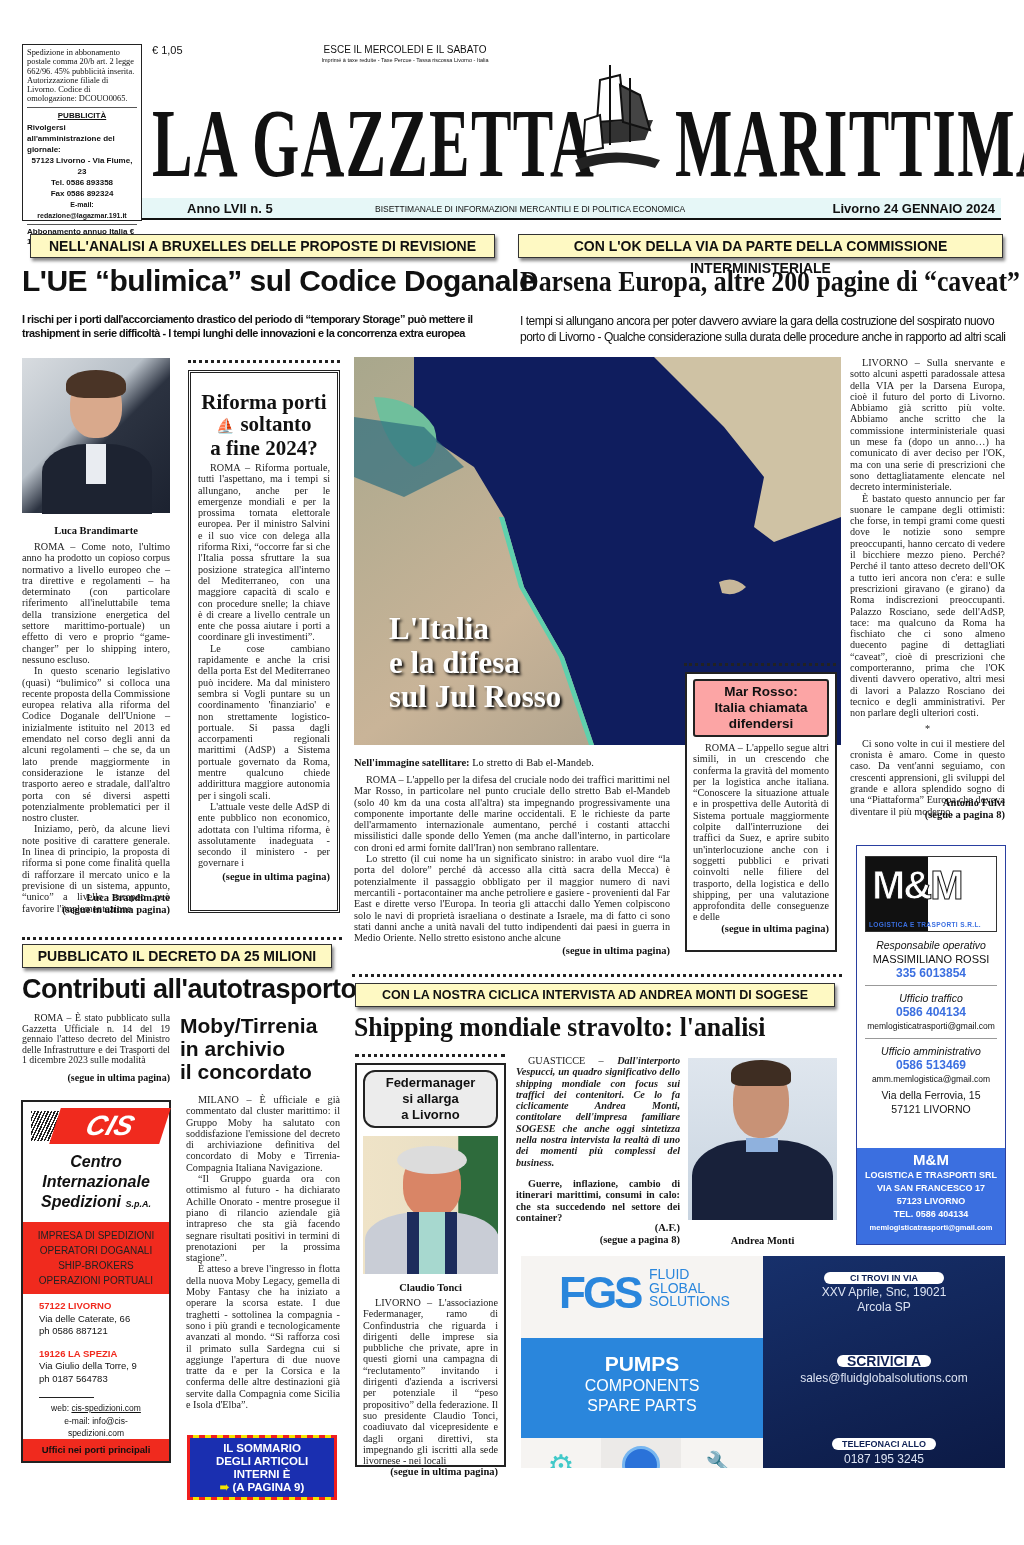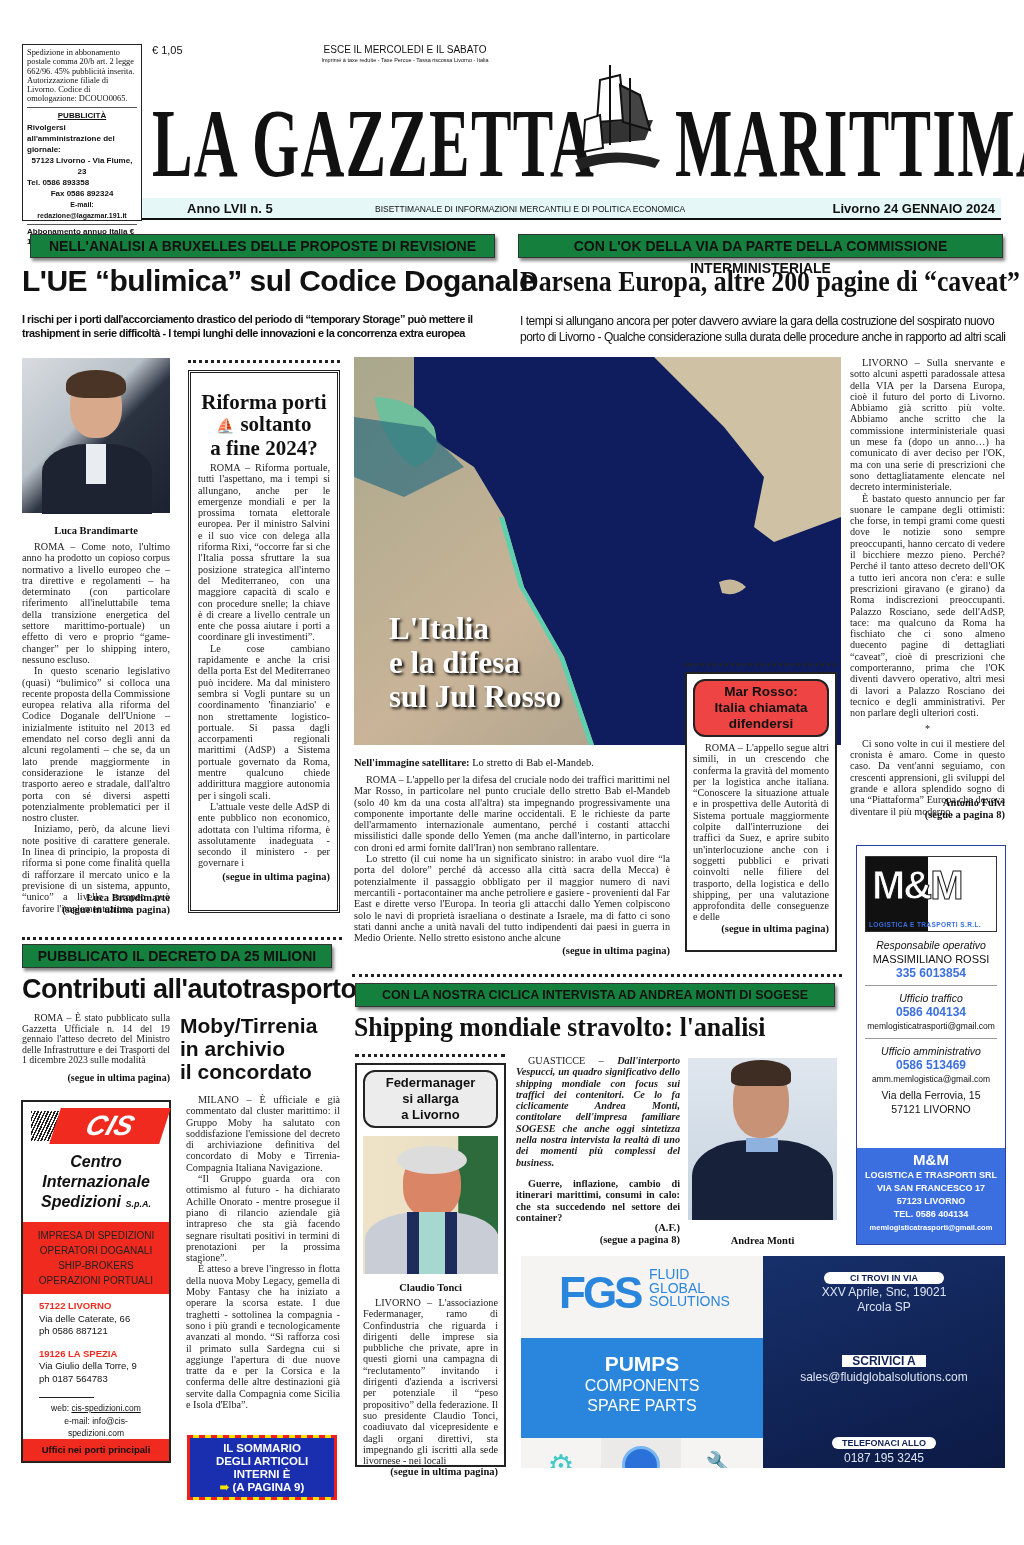--- a/index.html
+++ b/index.html
@@ -30,7 +30,7 @@
   <div class="pub" style="text-align:center;text-decoration:underline">PUBBLICITÀ</div>
   <div class="pub" style="line-height:11px">Rivolgersi all'amministrazione del giornale:</div>
   <div class="pub" style="text-align:center;line-height:11px">57123 Livorno - Via Fiume, 23</div>
-  <div class="pub" style="text-align:left;line-height:11px">Tel. 0586 893358</div>
+  <div class="pub" style="text-align:center;line-height:11px">Tel. 0586 893358</div>
   <div class="pub" style="text-align:center;line-height:11px">Fax 0586 892324</div>
   <div class="pub" style="text-align:center;line-height:11px;font-size:7px">E-mail: redazione@lagazmar.191.it</div>
   <div style="border-top:1px solid #555;margin:3px 0 2px"></div>

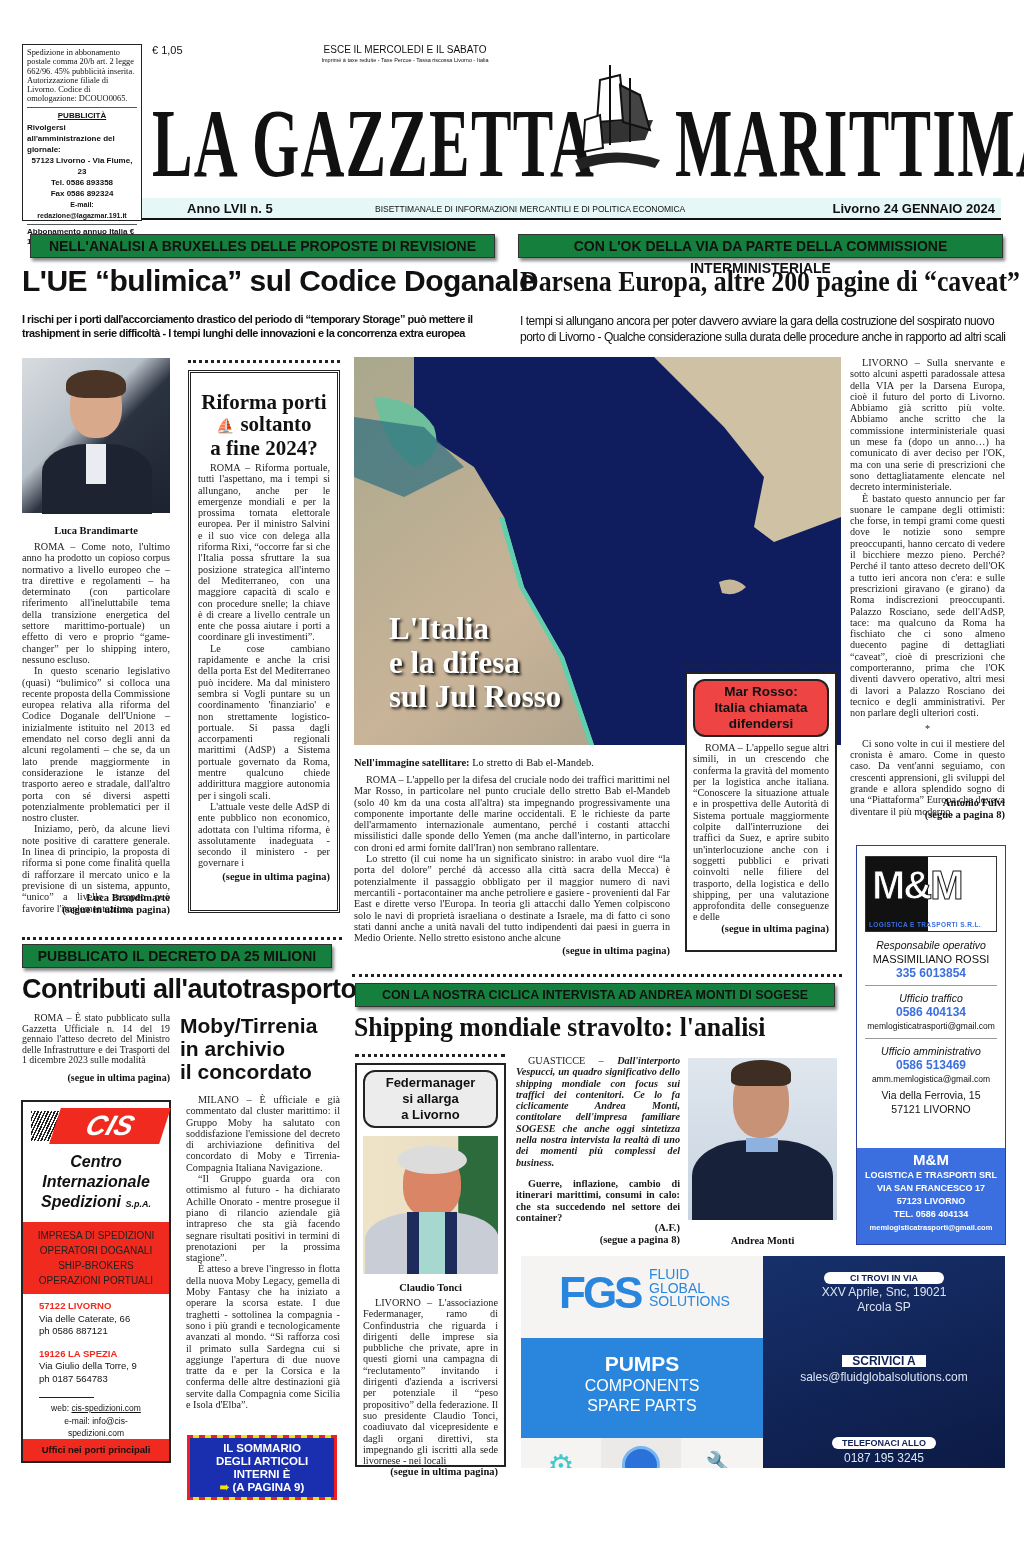--- a/index.html
+++ b/index.html
@@ -11,7 +11,7 @@
 .body-text{font-family:"Liberation Serif",serif;font-size:10.2px;line-height:11.3px;text-align:justify;color:#1a1a1a}
 .body-text p{text-indent:12px}
 .segue{font-family:"Liberation Serif",serif;font-weight:bold;font-size:10.5px;text-align:right}
-.kicker{border:1.5px solid #333;box-shadow:2px 3px 3px #888;background:#15803d;font-family:"Liberation Sans",sans-serif;font-weight:bold;font-size:14px;text-align:center;line-height:22px;height:24px}
+.kicker{border:1.5px solid #333;box-shadow:2px 3px 3px #888;background:#fef9c3;font-family:"Liberation Sans",sans-serif;font-weight:bold;font-size:14px;text-align:center;line-height:22px;height:24px}
 .dots{border-top:3px dotted #222;height:0}
 
 .mast-box{left:22px;top:44px;width:120px;height:177px;border:1.5px solid #222;font-size:8px;line-height:9.6px;padding:3px 4px}

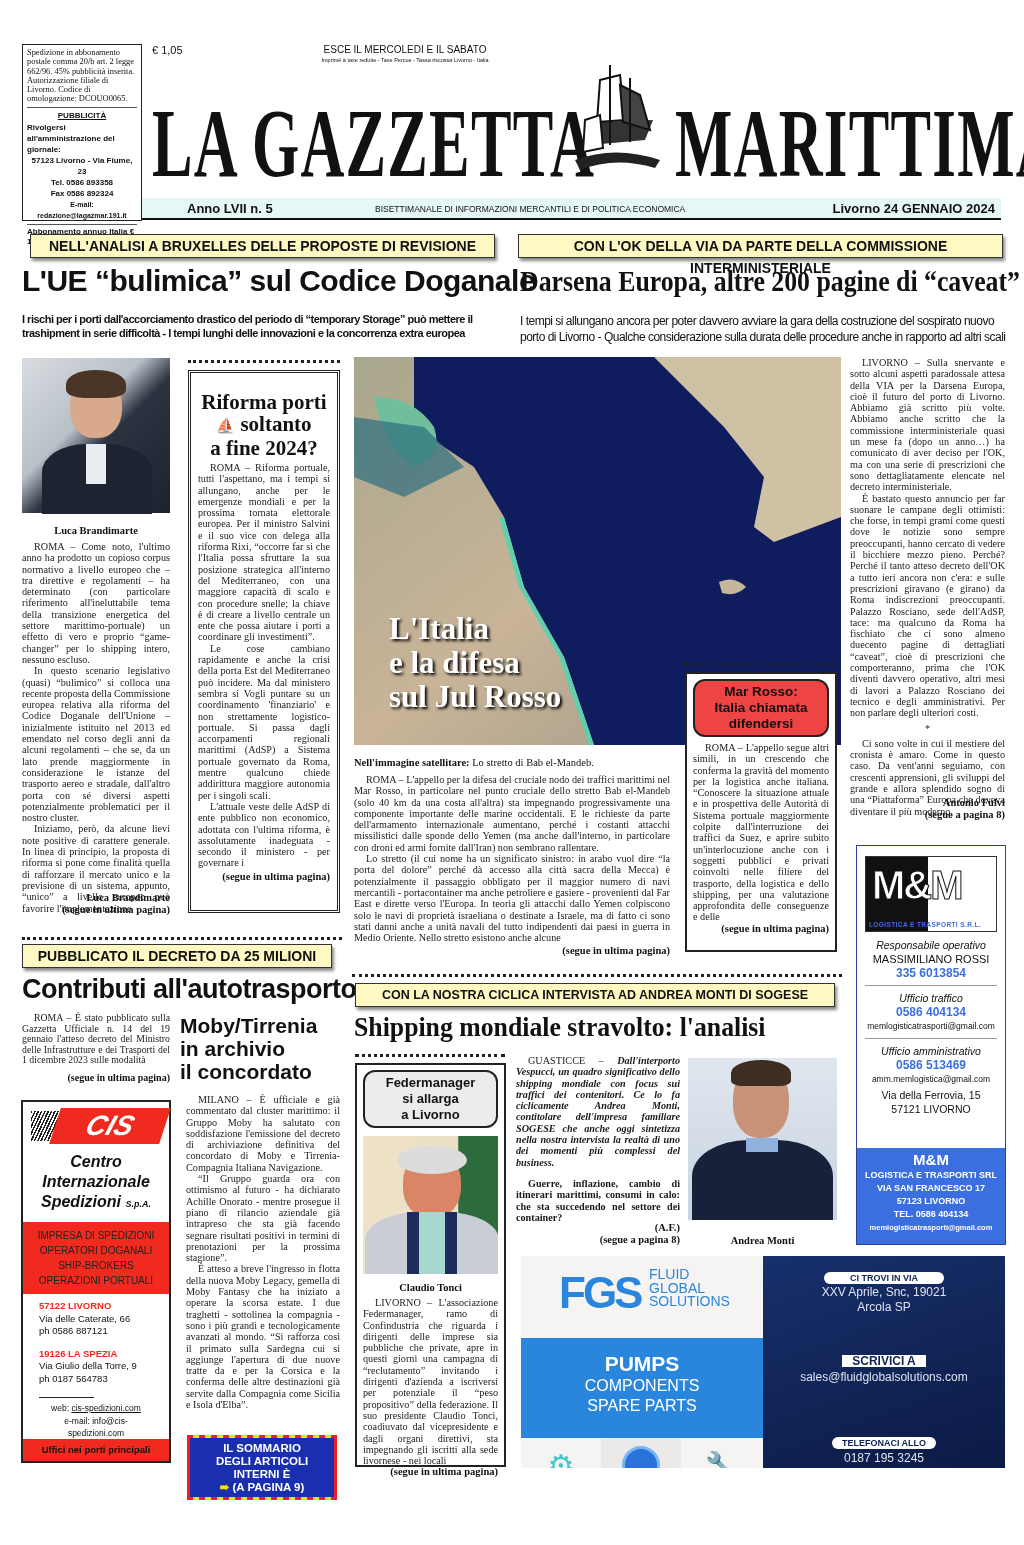--- a/index.html
+++ b/index.html
@@ -134,7 +134,7 @@
 
 <div class="abs dots" style="left:684px;top:663px;width:152px"></div>
 <div class="abs" style="left:685px;top:672px;width:152px;height:280px;border:2px solid #222;padding:5px 6px;background:#fff">
-  <div class="sans" style="border:2px solid #222;border-radius:12px;background:#ef4444;text-align:center;font-weight:bold;font-size:13.5px;line-height:16px;padding:3px 0">
+  <div class="sans" style="border:2px solid #222;border-radius:3px;background:#fca5a5;text-align:center;font-weight:bold;font-size:13.5px;line-height:16px;padding:3px 0">
     <div>Mar Rosso:</div>
     <div>Italia chiamata</div>
     <div>difendersi</div>

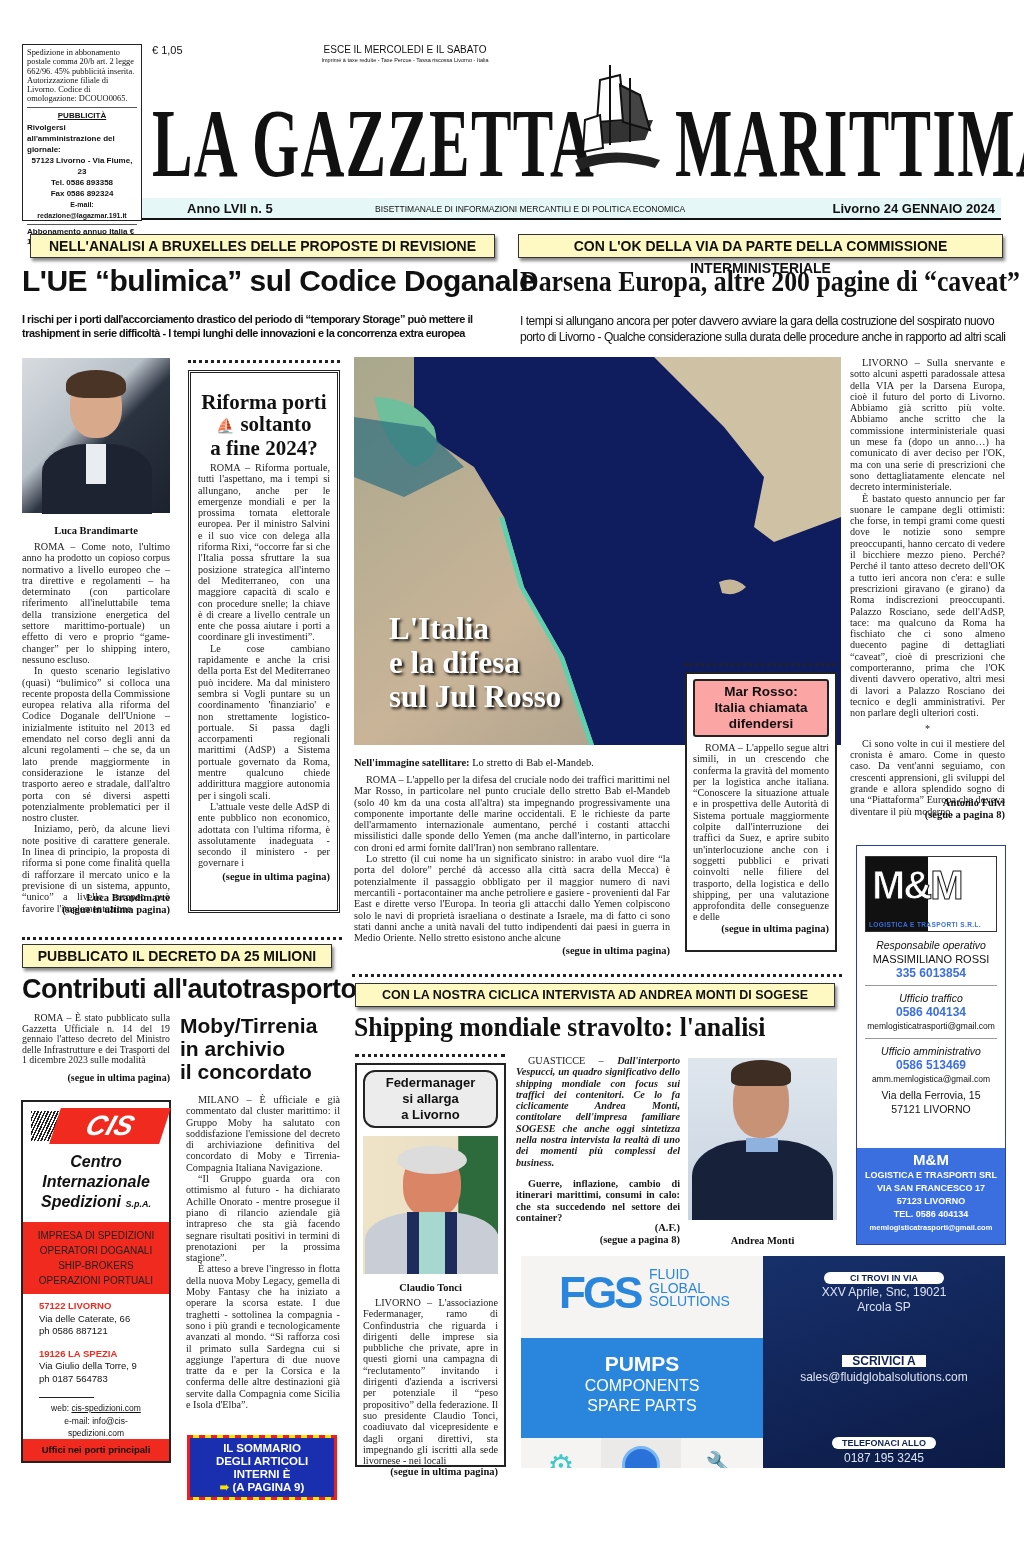--- a/index.html
+++ b/index.html
@@ -278,7 +278,7 @@
     <div style="display:inline-block;margin-top:16px;background:#fff;color:#0f2155;border-radius:8px;padding:0 26px;font-weight:bold;font-size:9px;line-height:12px">CI TROVI IN VIA</div>
     <div style="font-size:12px;line-height:15px;color:#dde4f3">XXV Aprile, Snc, 19021</div>
     <div style="font-size:12px;line-height:15px;color:#dde4f3">Arcola SP</div>
-    <div style="display:inline-block;margin-top:40px;background:#fff;color:#0f2155;border-radius:0;padding:0 10px;font-weight:bold;font-size:12px;line-height:12px">SCRIVICI A</div>
+    <div style="display:inline-block;margin-top:40px;background:#fff;color:#0f2155;border-radius:6px;padding:0 10px;font-weight:bold;font-size:14px;line-height:12px">SCRIVICI A</div>
     <div style="font-size:12px;line-height:16px;color:#dde4f3">sales@fluidglobalsolutions.com</div>
     <div style="display:inline-block;margin-top:52px;background:#fff;color:#0f2155;border-radius:8px;padding:0 10px;font-weight:bold;font-size:9px;line-height:12px">TELEFONACI ALLO</div>
     <div style="font-size:12px;line-height:16px;color:#dde4f3">0187 195 3245</div>

